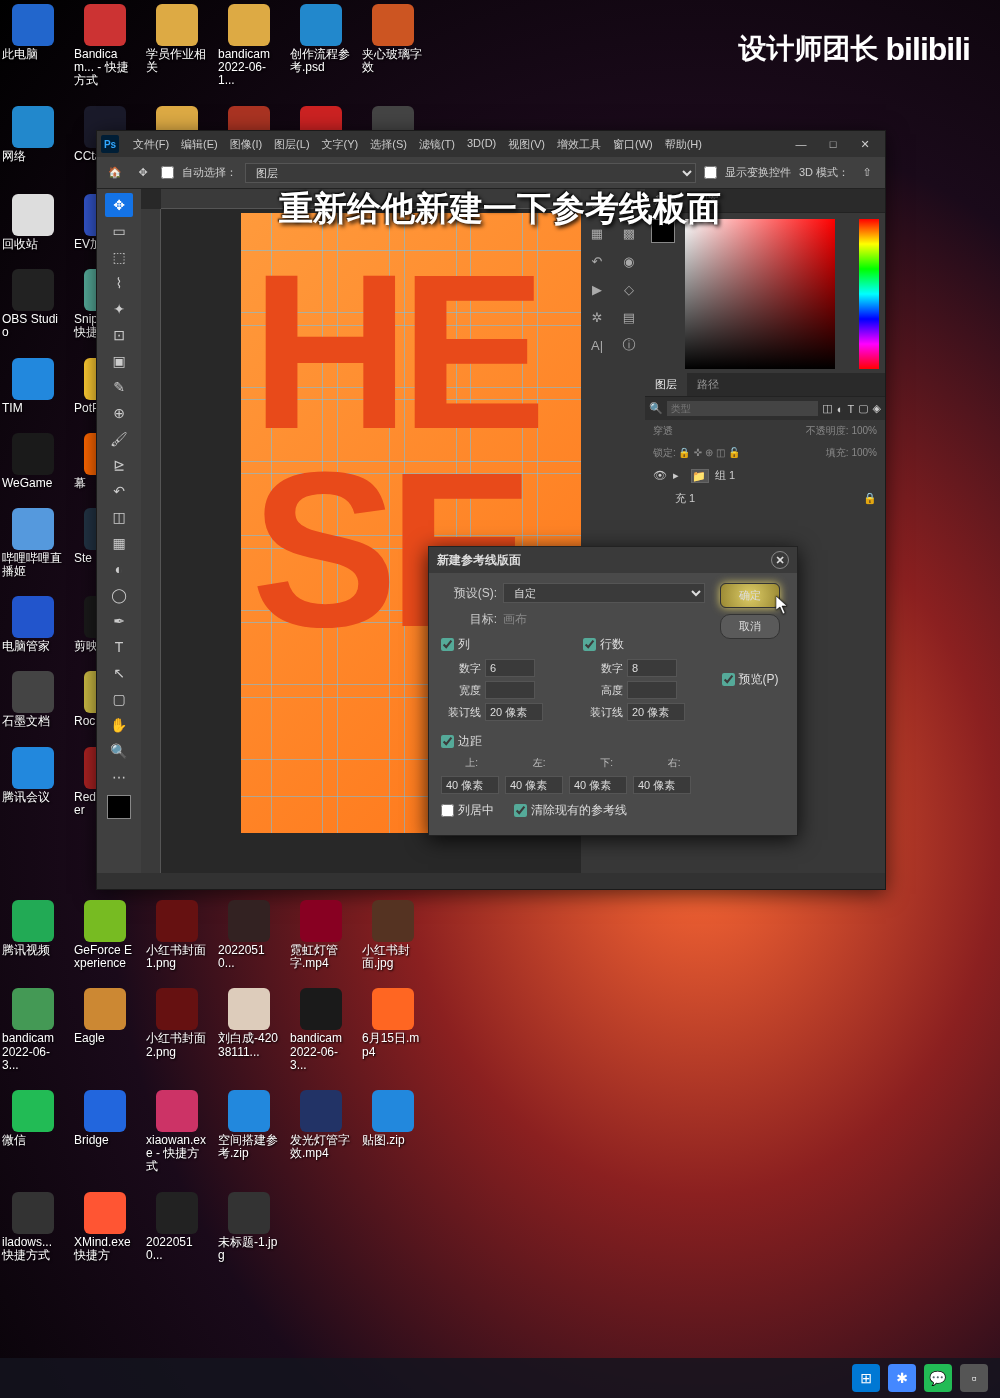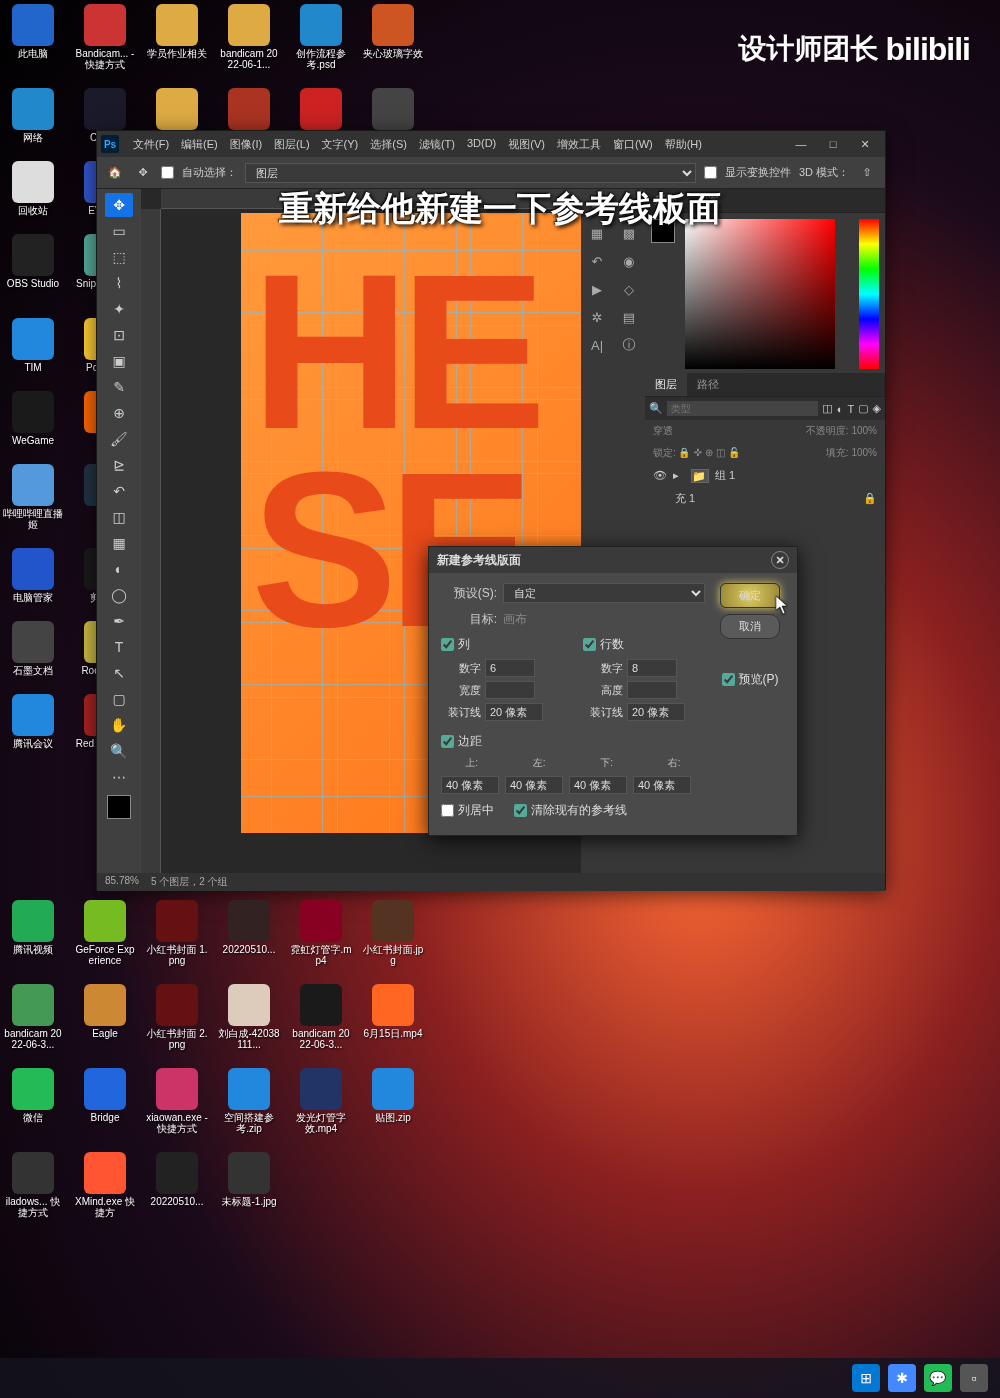--- a/index.html
+++ b/index.html
@@ -6,7 +6,7 @@
 body { width: 1000px; height: 1398px; background: #000; position: relative; overflow: hidden; }
 .desktop-bg { position: absolute; inset: 0; background: radial-gradient(ellipse at 70% 60%, #ff6b35 0%, #8b2020 30%, #1a0a1a 60%, #000 100%); }
 .desktop-icons { position: absolute; top: 0; left: 0; display: grid; grid-template-columns: repeat(6, 68px); gap: 18px 4px; padding: 4px 2px; }
-.di { width: 62px; text-align: center; color: #fff; font-size: 10px; cursor: pointer; }
+.di { width: 62px; color: #fff; font-size: 12px; cursor: pointer; }
 .di .ic { width: 42px; height: 42px; margin: 0 auto 2px; background: #333; border-radius: 6px; display: flex; align-items: center; justify-content: center; font-size: 20px; }
 .di .lb { text-shadow: 1px 1px 2px #000; line-height: 1.1; display: block; word-break: break-all; }
 .watermark { position: absolute; top: 30px; right: 30px; color: #fff; font-size: 28px; font-weight: bold; display: flex; align-items: center; gap: 7px; }

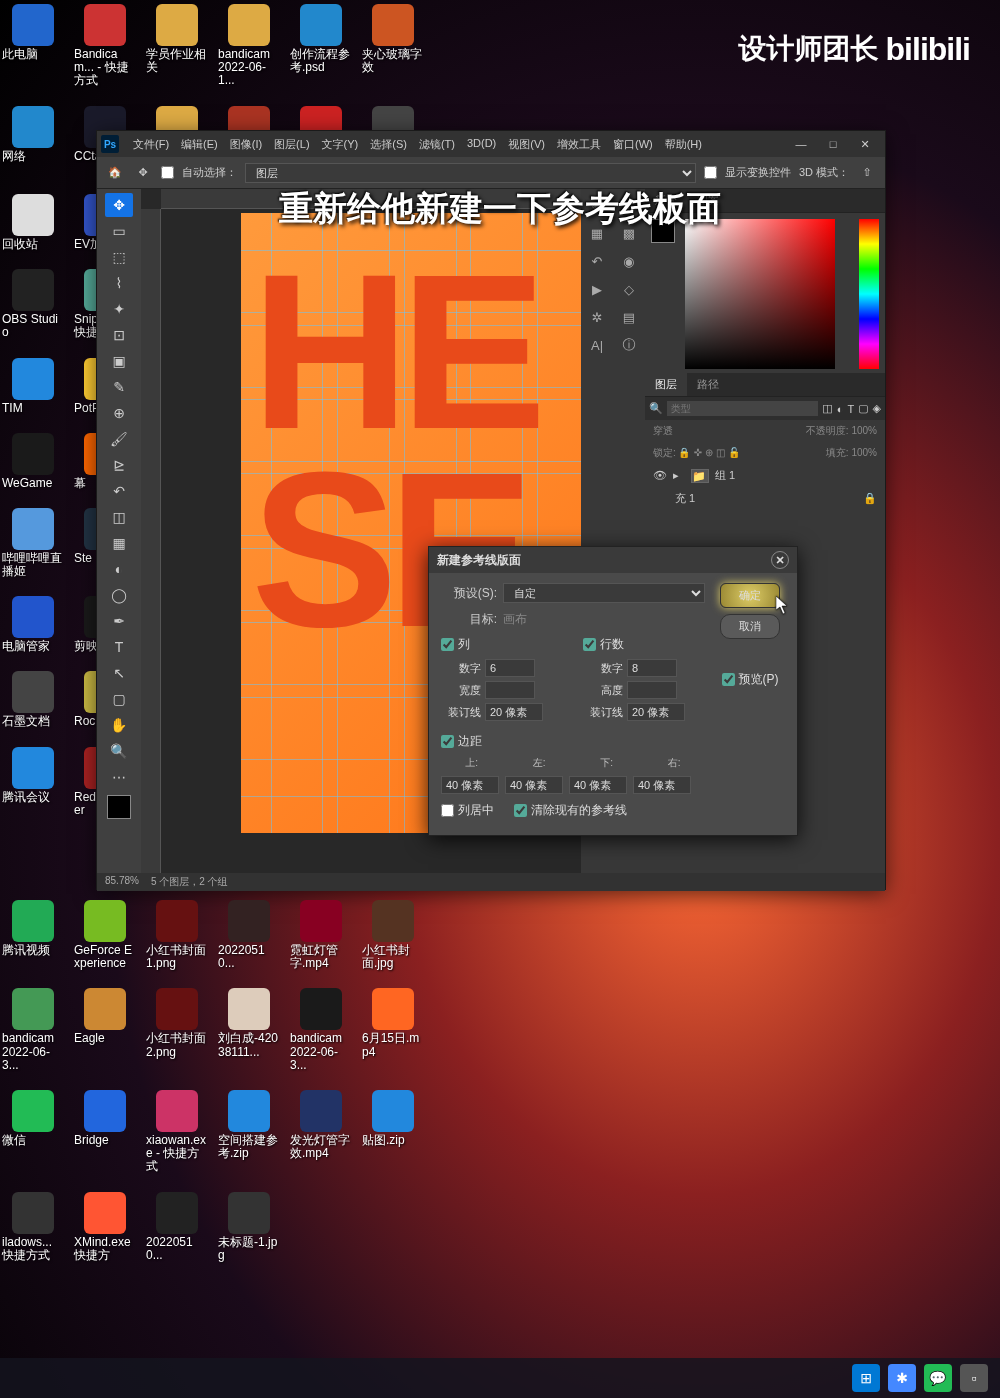--- a/index.html
+++ b/index.html
@@ -401,10 +401,6 @@
     </div>
   </div>
 
-  <div class="status-bar">
-    <span>85.78%</span>
-    <span>5 个图层，2 个组</span>
-  </div>
 </div>
 
 <div class="dialog">

